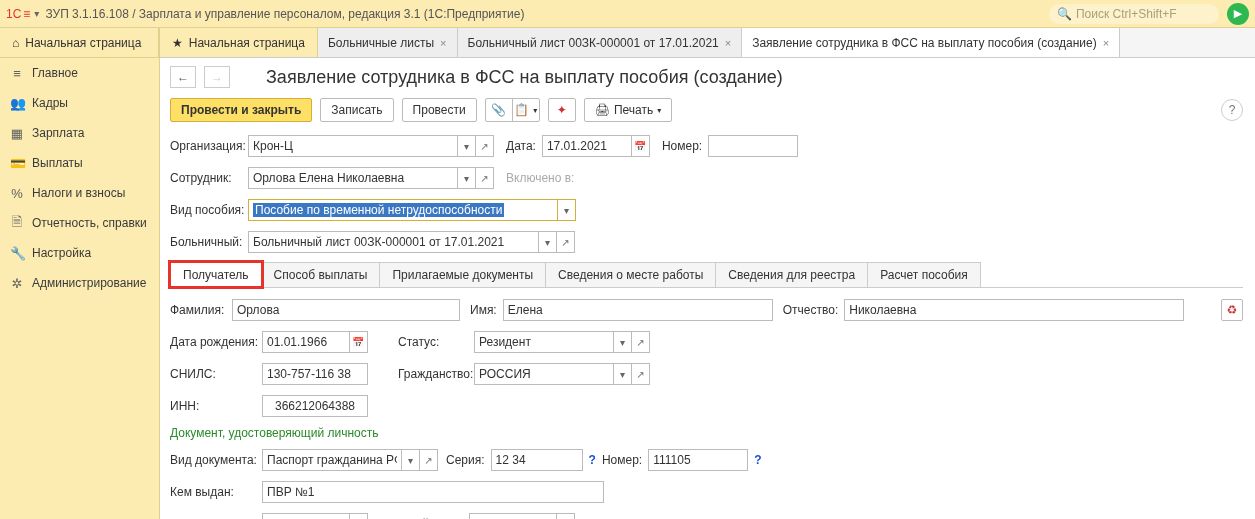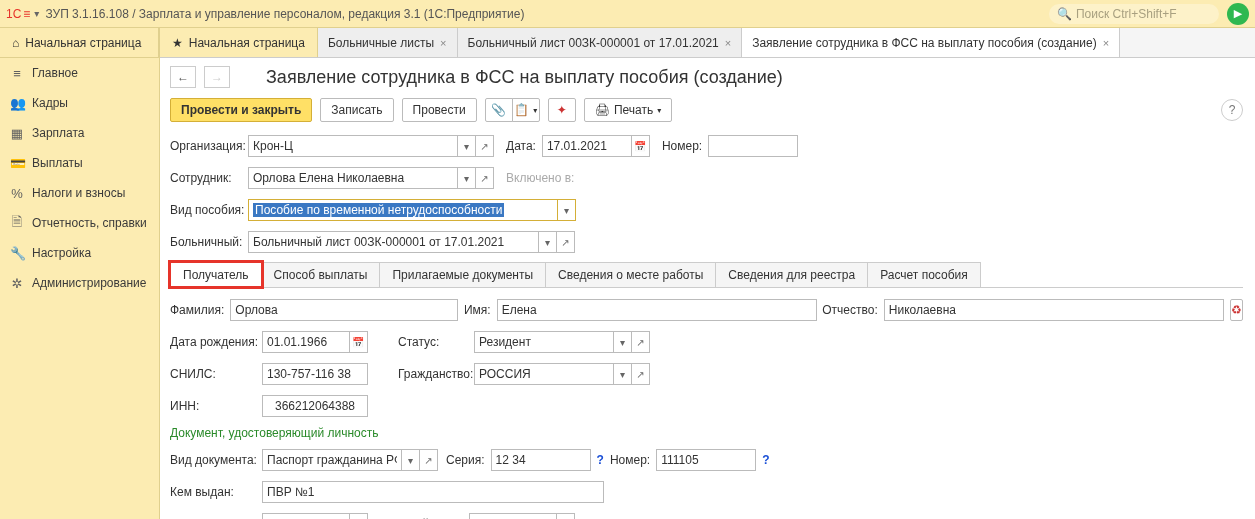--- a/index.html
+++ b/index.html
@@ -236,7 +236,7 @@
           <span style="width:10px;"></span>
           <span class="lbl">Имя:</span>
           <span class="fld">
-              <input style="width: 320px;" value="Елена">
+              <input style="width: 270px;" value="Елена">
             </span>
           <span style="width:10px;"></span>
           <span class="lbl">Отчество:</span>

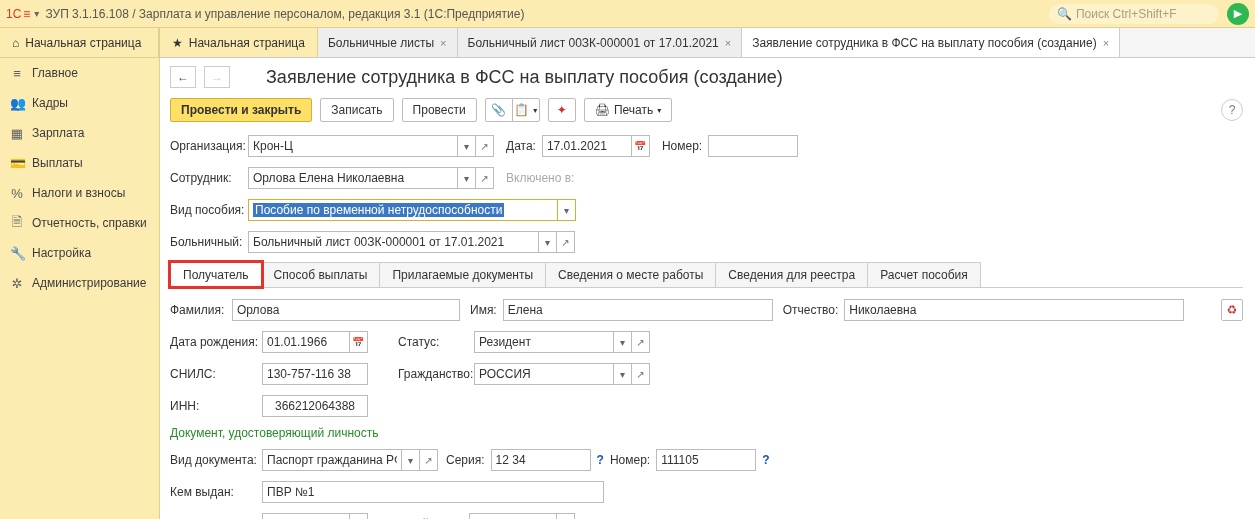--- a/index.html
+++ b/index.html
@@ -296,7 +296,7 @@
           <span style="width:8px;"></span>
           <span class="lbl">Серия:</span>
           <span class="fld">
-              <input style="width: 100px;" value="12 34">
+              <input style="width: 92px;" value="12 34">
             </span>
           <span class="q-blue">?</span>
           <span class="lbl">Номер:</span>

